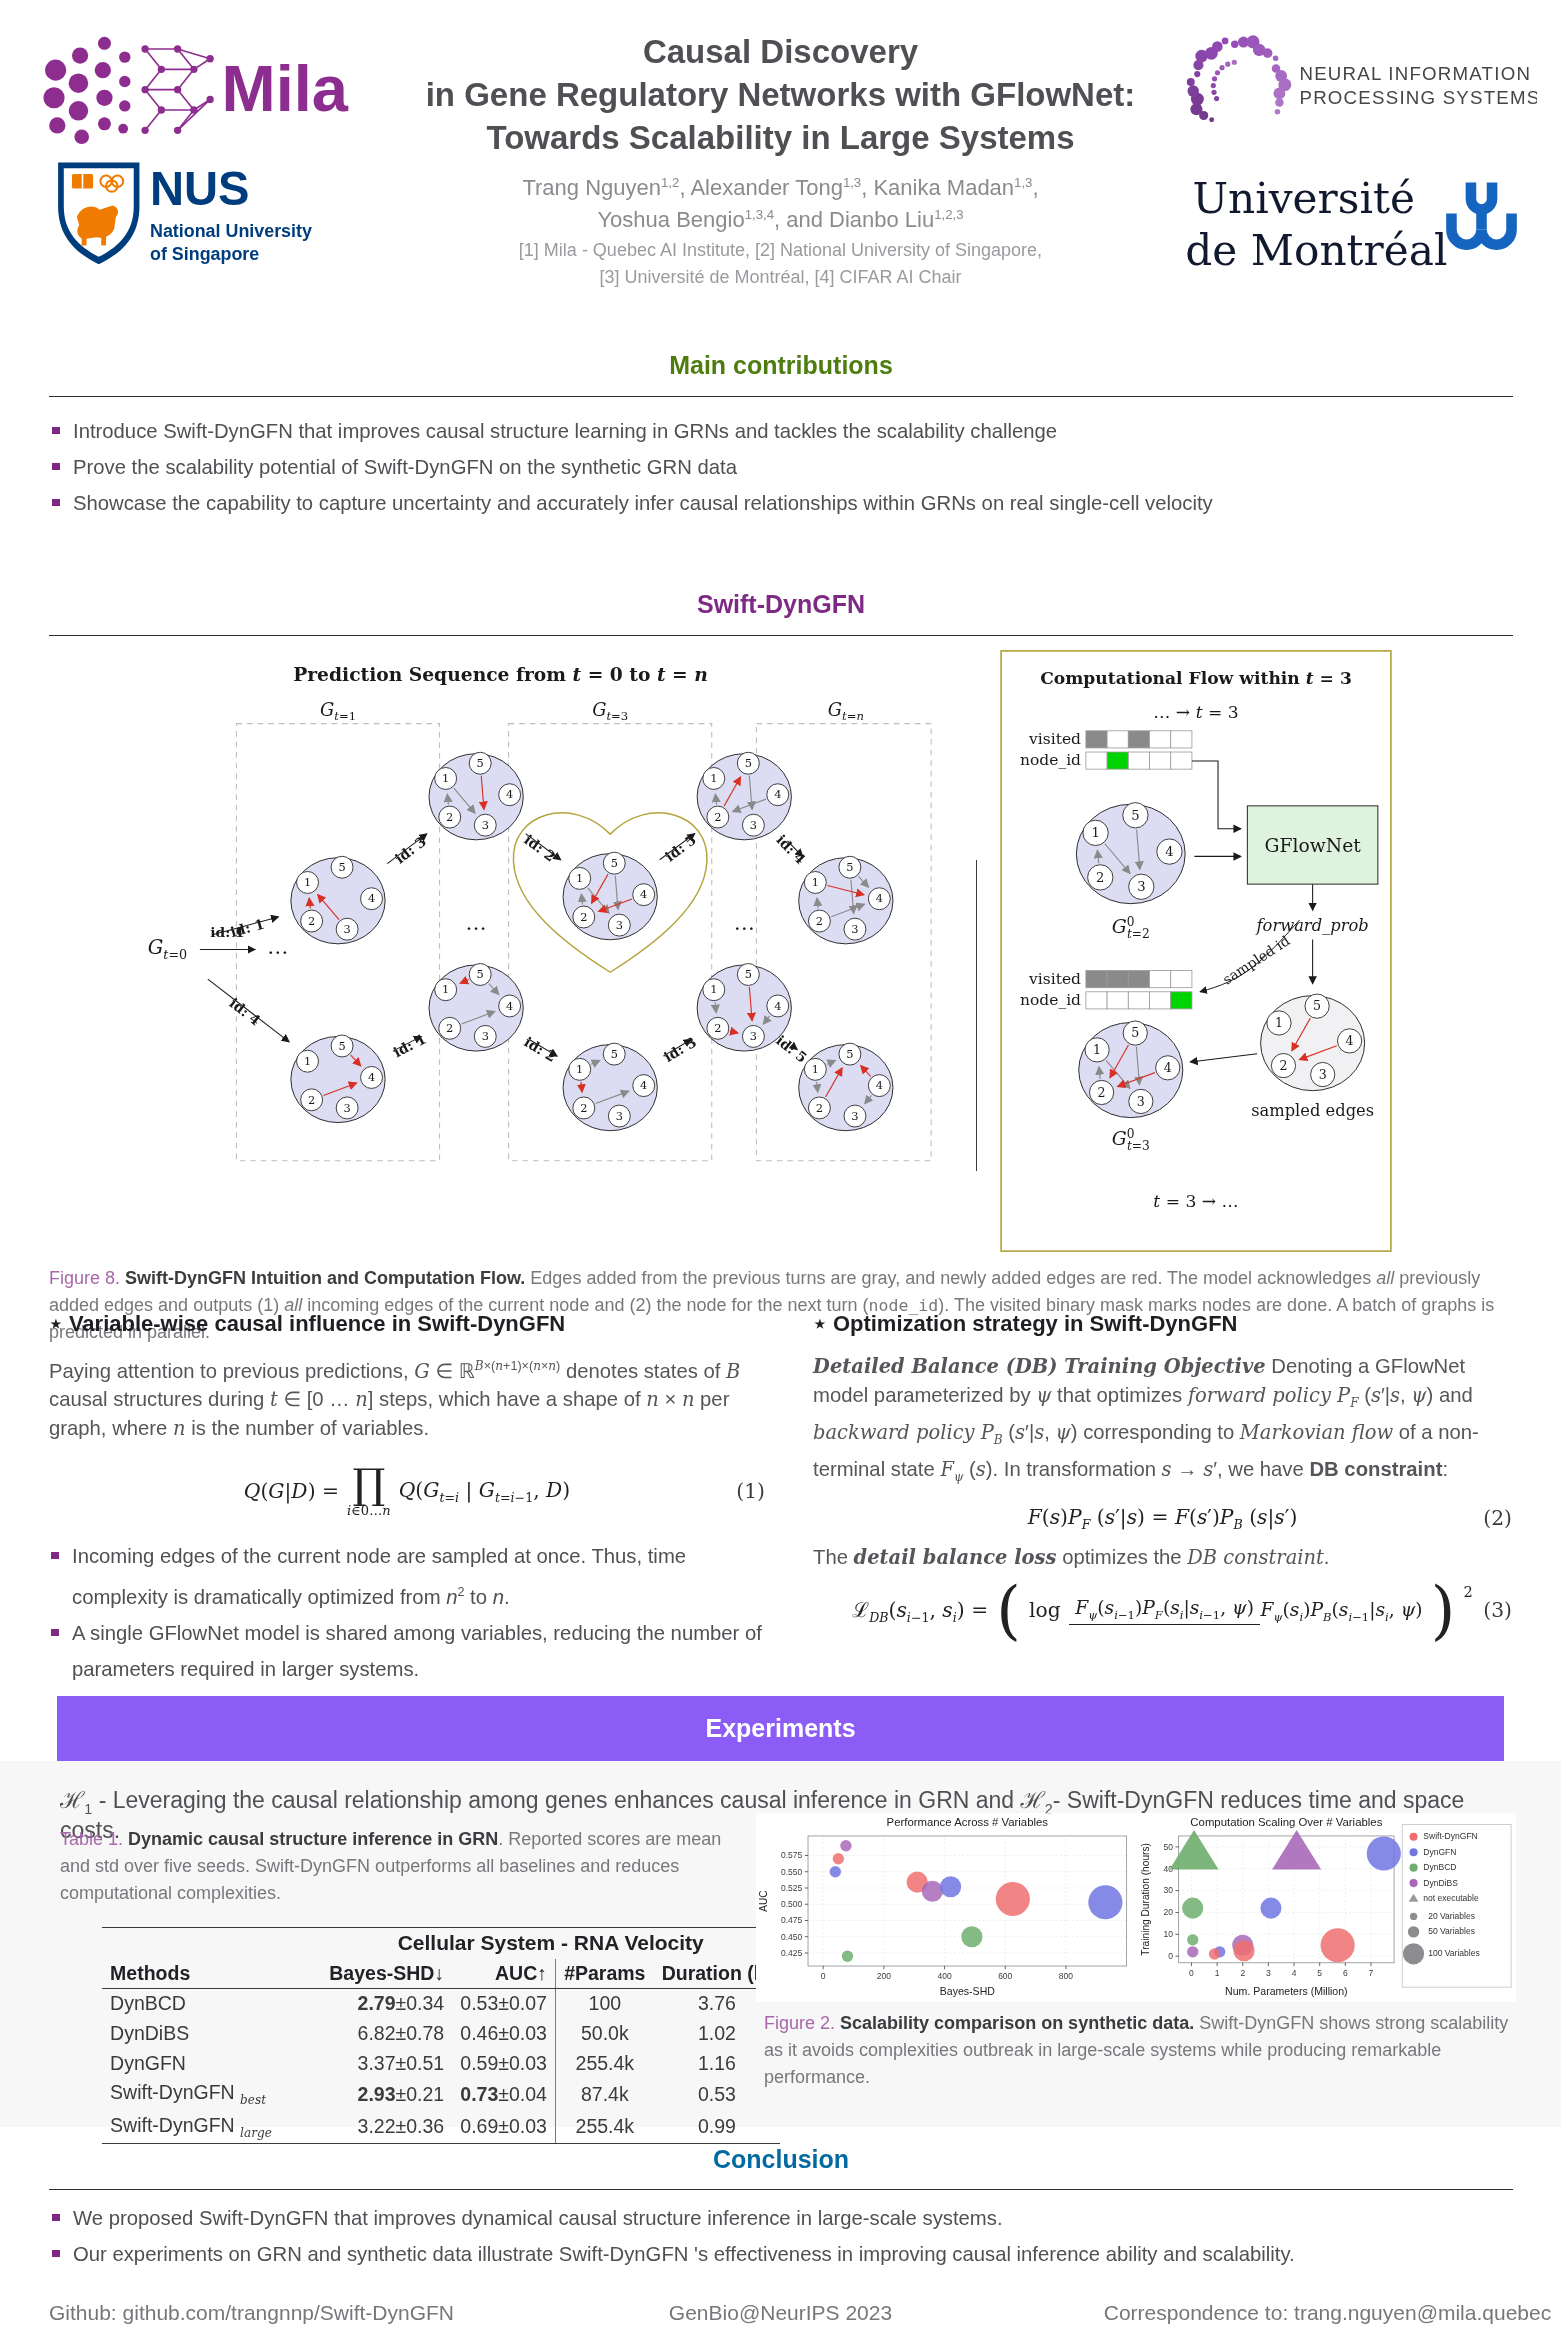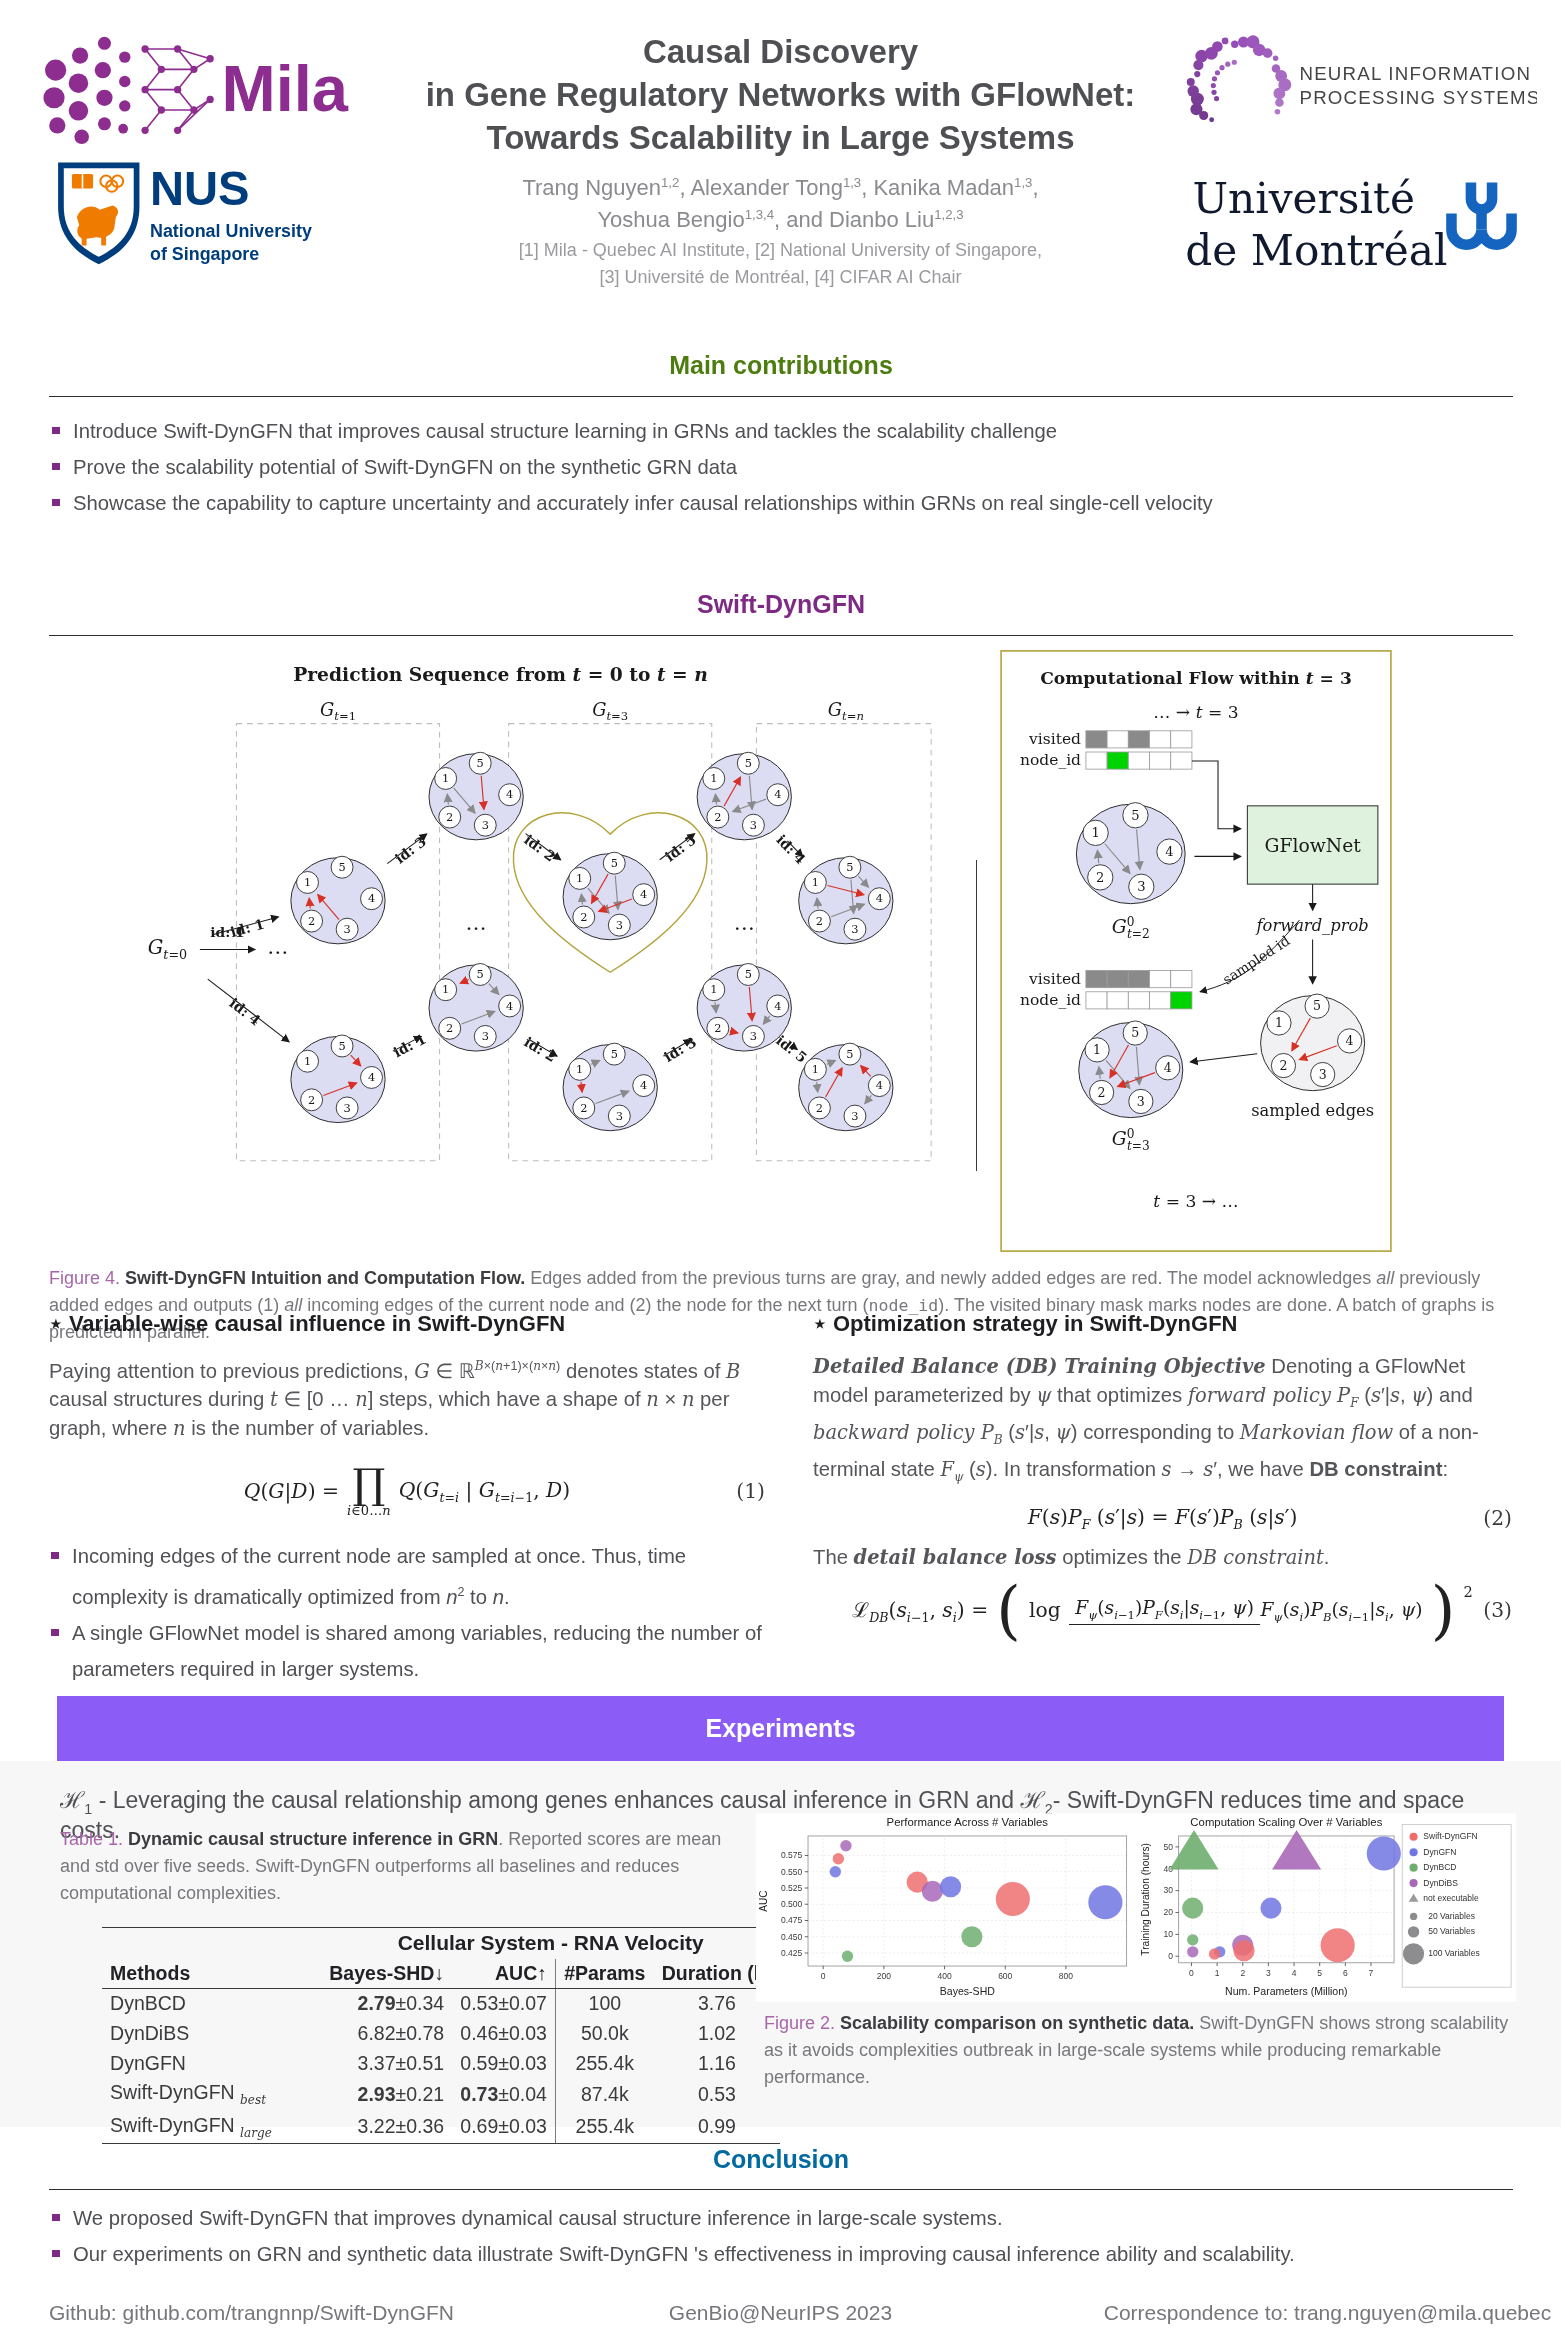--- a/index.html
+++ b/index.html
@@ -507,7 +507,7 @@
     </svg>
 
   <div class="abs cap" style="left:49px;top:1265px;width:1464px;">
-    <span class="caplabel" style="color: rgb(167, 103, 169);">Figure 4.</span>
+    <span class="caplabel" style="color: rgb(167, 103, 169);">Figure 8.</span>
     <span><b>Swift-DynGFN Intuition and Computation Flow.</b> Edges added from the previous turns are gray, and newly added edges are red. The model acknowledges <i>all</i> previously added edges and outputs (1) <i>all</i> incoming edges of the current node and (2) the node for the next turn (<span class="mono">node_id</span>). The visited binary mask marks nodes are done. A batch of graphs is predicted in parallel.</span>
   </div>
 

